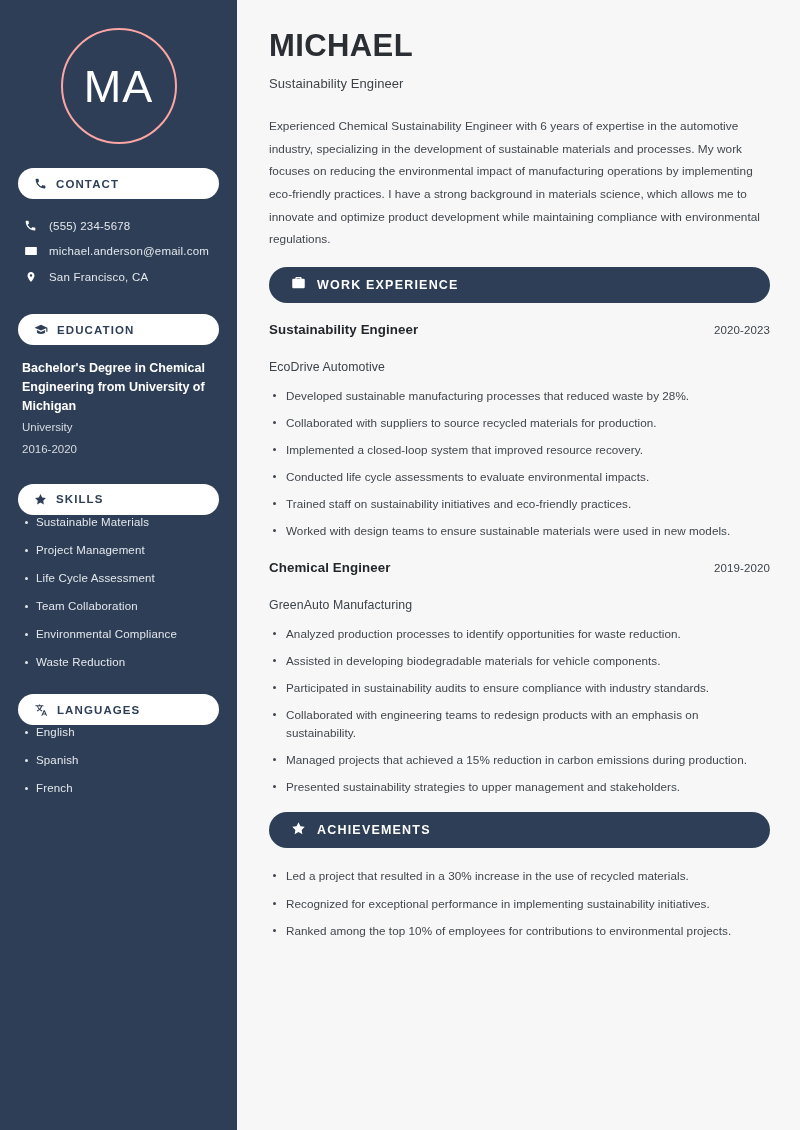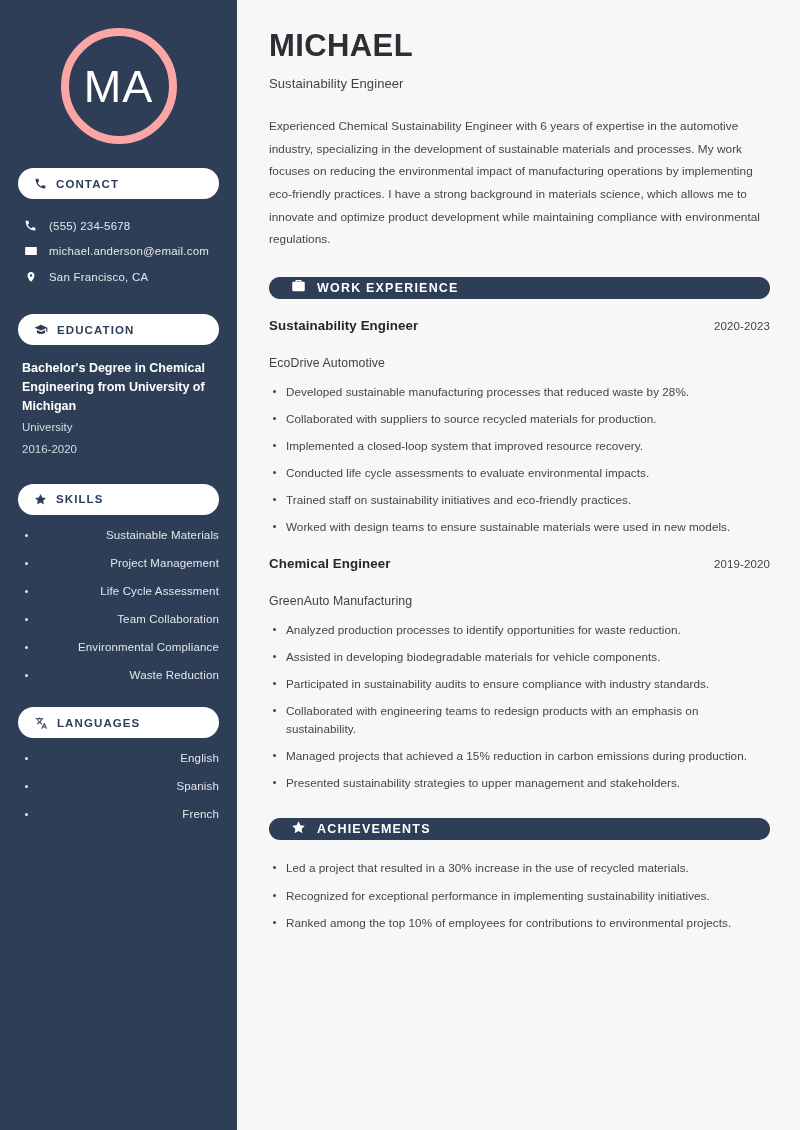--- a/index.html
+++ b/index.html
@@ -35,7 +35,7 @@
   .avatar {
     width: 116px; height: 116px;
     border-radius: 50%;
-    border: 8px solid #fca5a5;
+    border: 2px solid #fca5a5;
     display: flex;
     align-items: center;
     justify-content: center;

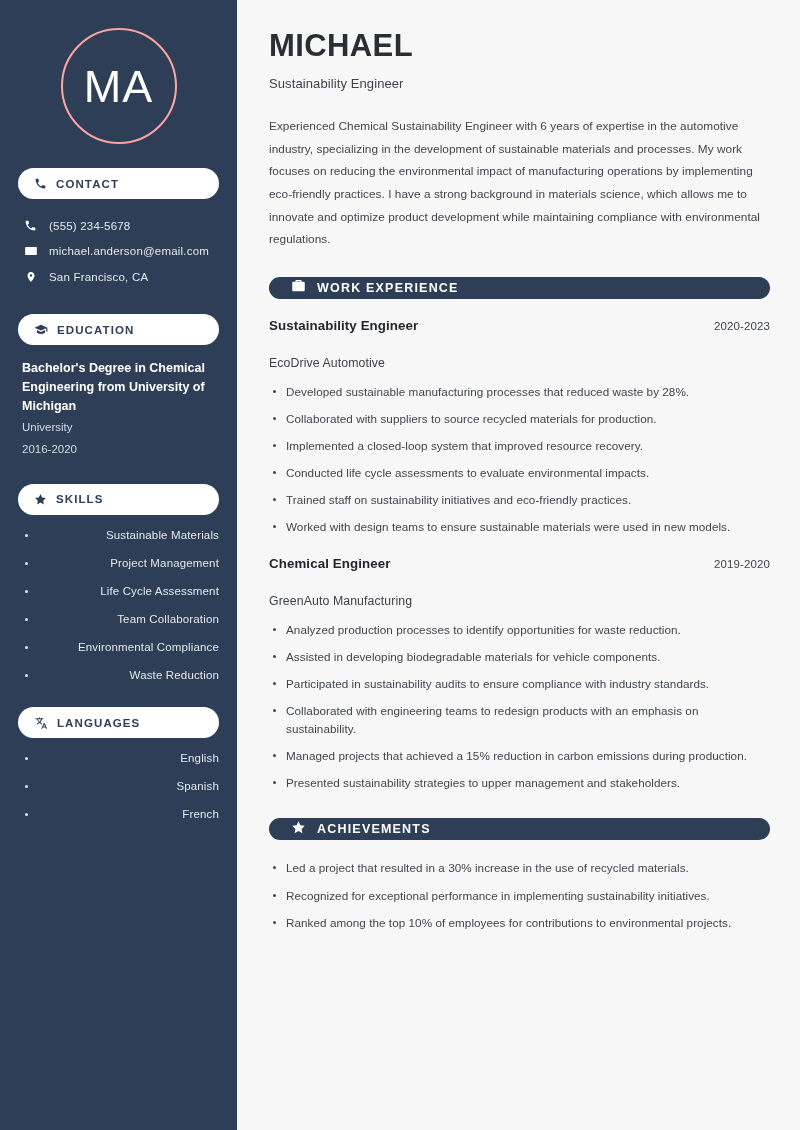--- a/index.html
+++ b/index.html
@@ -153,12 +153,12 @@
     background: #2d3e56;
     color: #ffffff;
     border-radius: 22px;
-    height: 22px;
+    height: 36px;
     display: flex;
     align-items: center;
     gap: 11px;
     padding: 0 22px;
-    margin-top: 26px;
+    margin-top: 16px;
   }
   .sec-bar .sec-label {
     font-size: 12.5px;

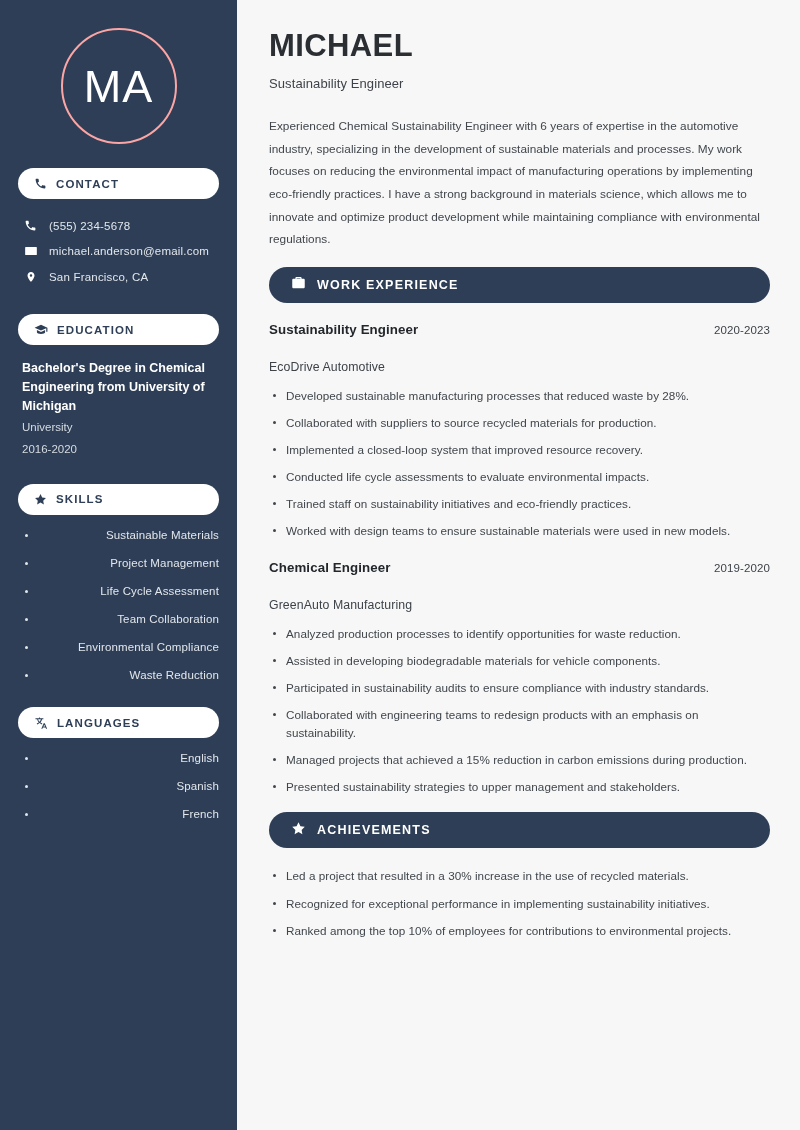--- a/index.html
+++ b/index.html
@@ -102,7 +102,7 @@
     margin-top: 2px;
   }
 
-  .side-ul { margin-top: 13px; padding-left: 4px; list-style: none; text-align: right; }
+  .side-ul { padding-left: 4px; list-style: none; }
   .side-li {
     position: relative;
     font-size: 11.5px;

